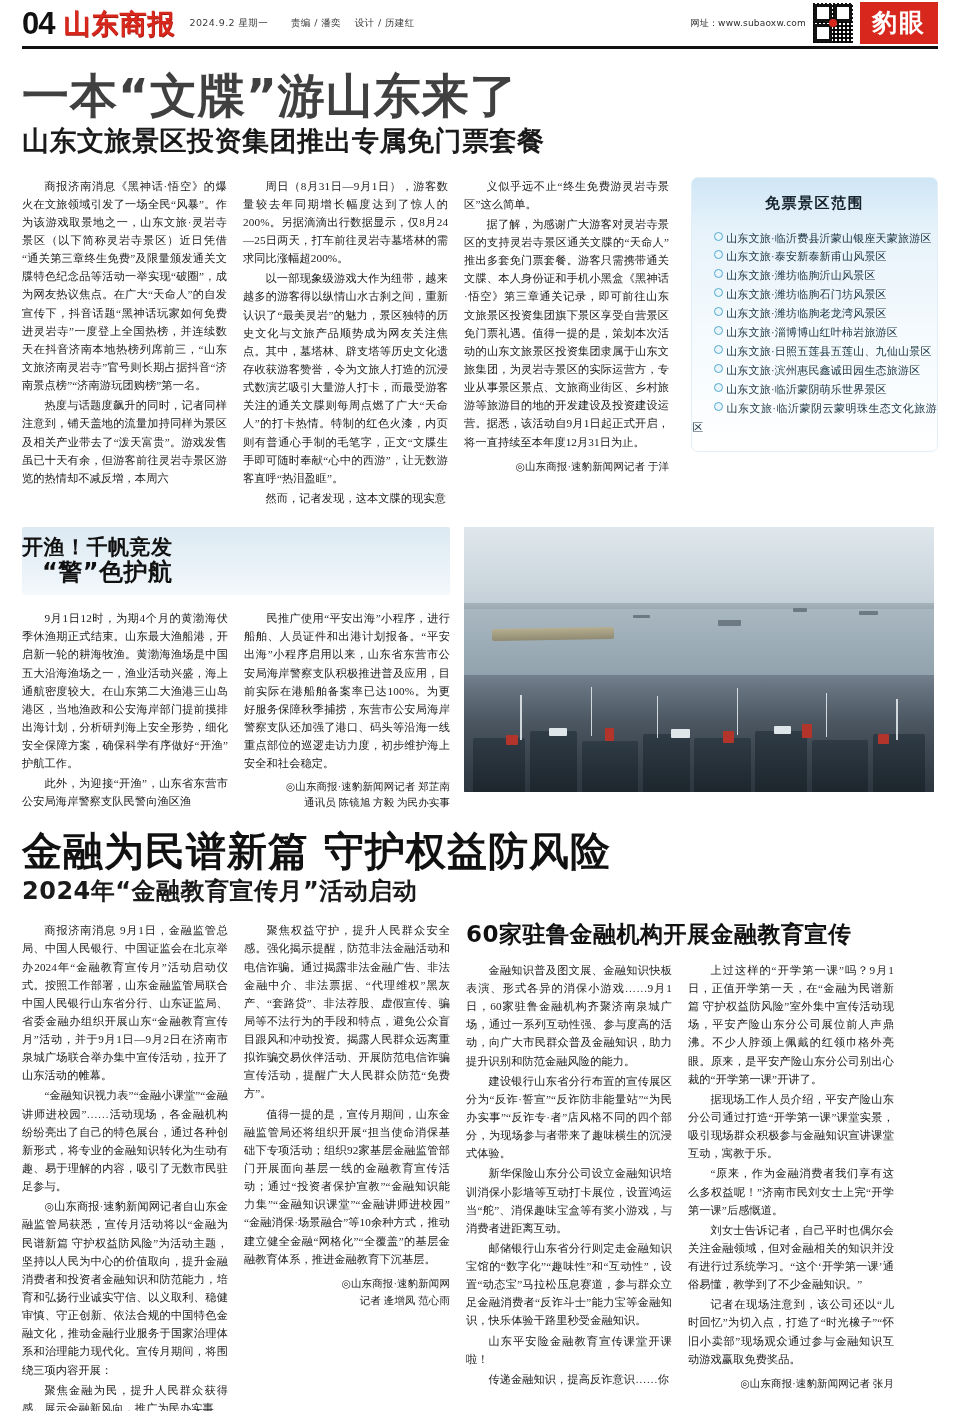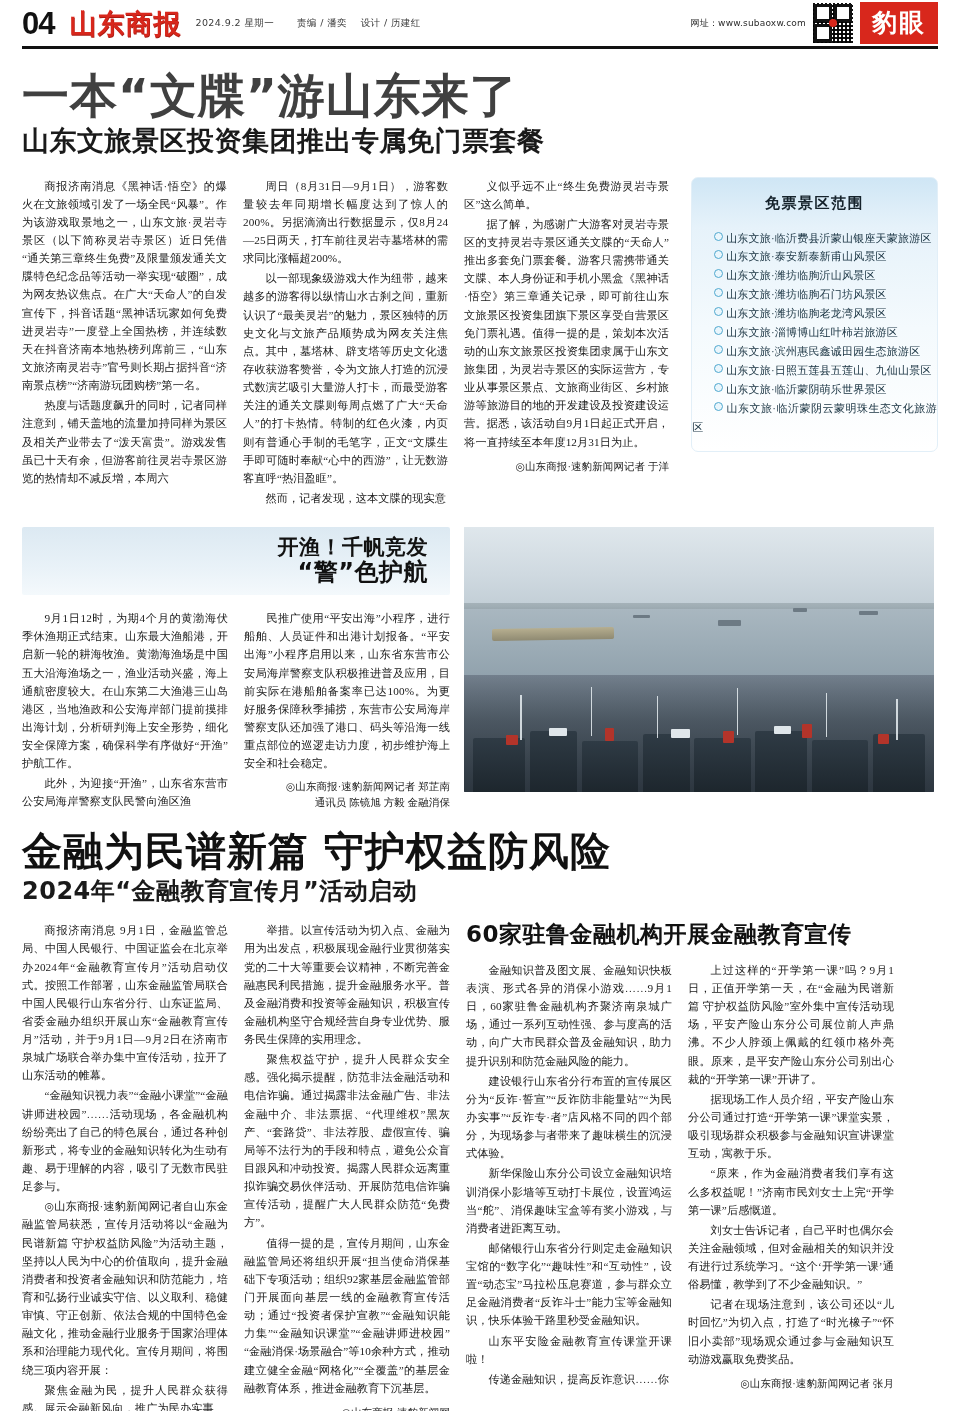--- a/index.html
+++ b/index.html
@@ -19,7 +19,7 @@
   .folio{
     font-family:"Liberation Sans","DejaVu Sans",sans-serif;
     font-size:31px;font-weight:bold;letter-spacing:-1px;color:#111;line-height:1;
-    margin-right:15px;
+    margin-right:9px;
   }
   .paper-name{
     font-family:"DejaVu Sans","Liberation Sans",sans-serif;

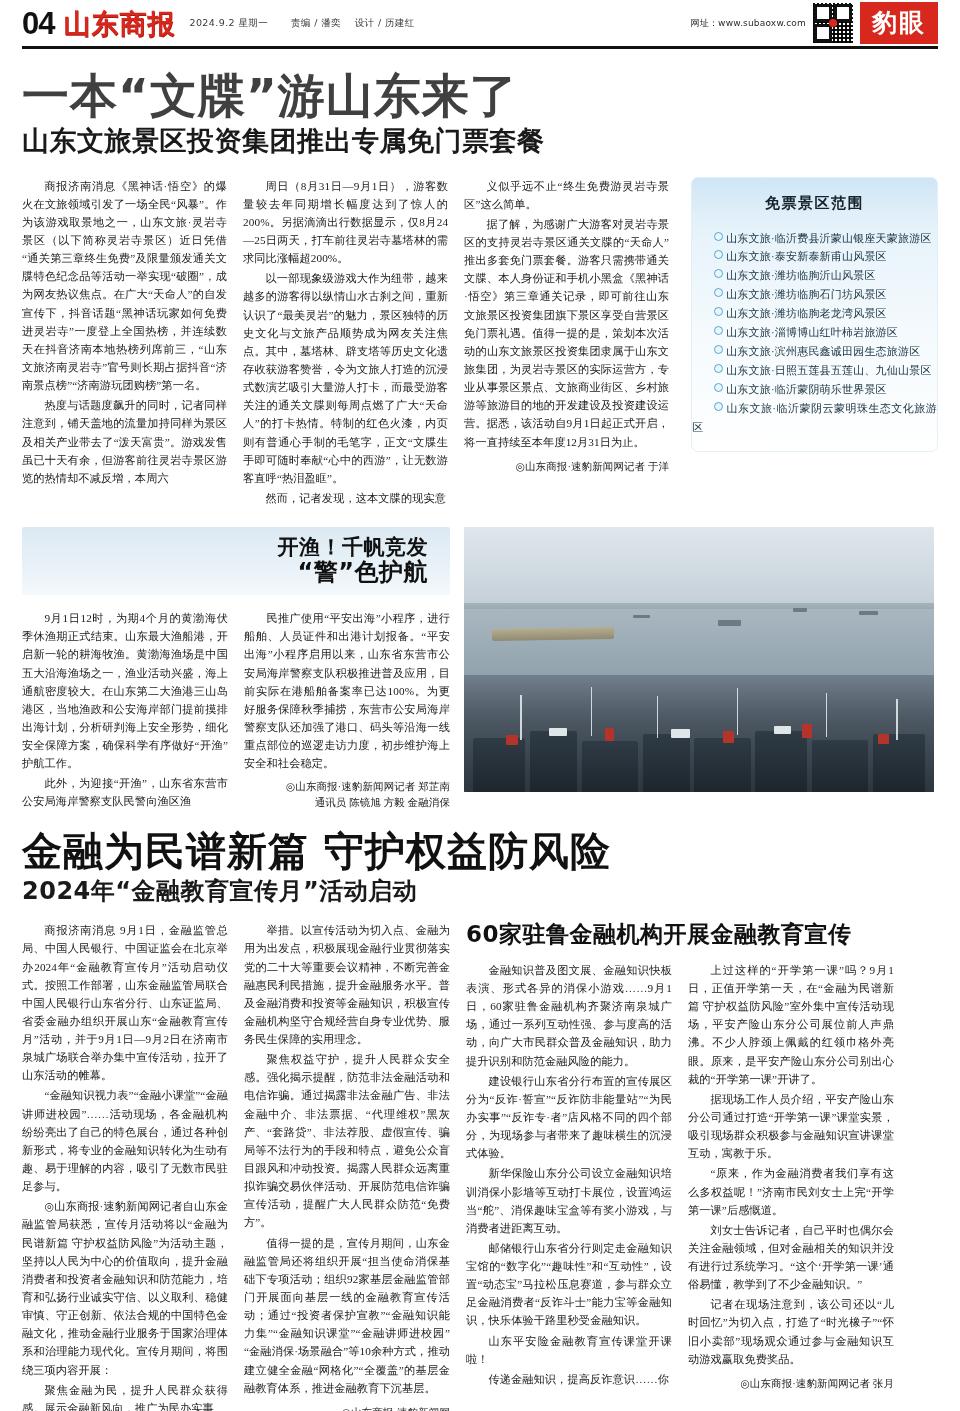--- a/index.html
+++ b/index.html
@@ -226,8 +226,8 @@
           <li><span class="bullet"></span><span>山东文旅·潍坊临朐石门坊风景区</span></li>
           <li><span class="bullet"></span><span>山东文旅·潍坊临朐老龙湾风景区</span></li>
           <li><span class="bullet"></span><span>山东文旅·淄博博山红叶柿岩旅游区</span></li>
+          <li><span class="bullet"></span><span>山东文旅·日照五莲县五莲山、九仙山景区</span></li>
           <li><span class="bullet"></span><span>山东文旅·滨州惠民鑫诚田园生态旅游区</span></li>
-          <li><span class="bullet"></span><span>山东文旅·日照五莲县五莲山、九仙山景区</span></li>
           <li><span class="bullet"></span><span>山东文旅·临沂蒙阴萌乐世界景区</span></li>
           <li><span class="bullet"></span><span>山东文旅·临沂蒙阴云蒙明珠生态文化旅游区</span></li>
         </ul>

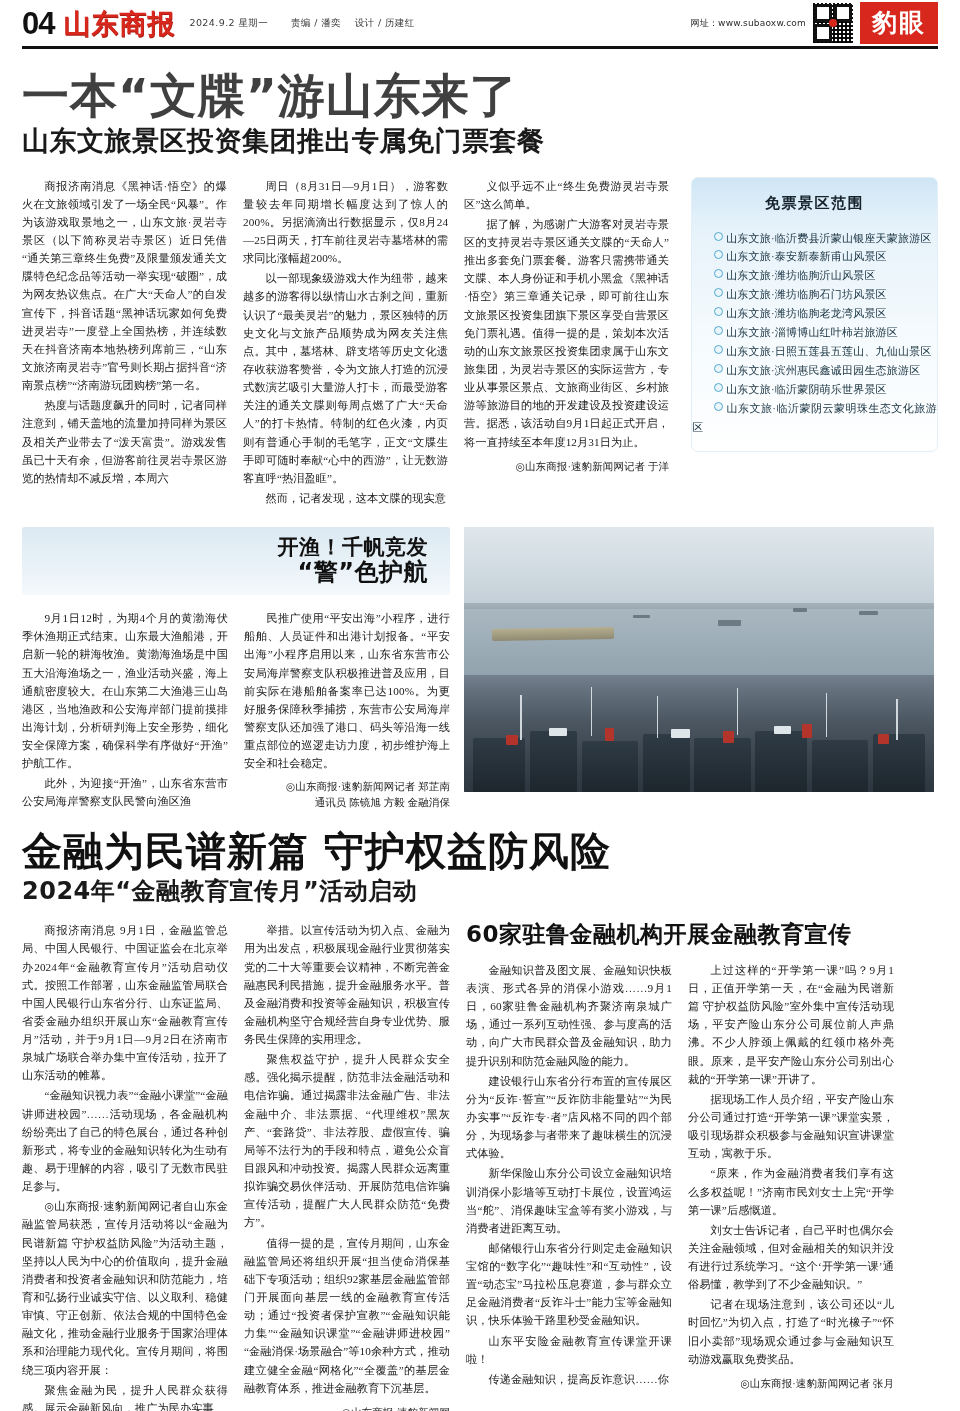--- a/index.html
+++ b/index.html
@@ -105,7 +105,7 @@
   .fish-left{width:428px;}
   .fish-head{
     background:linear-gradient(180deg,#dce9f2 0%,#e9f2f8 60%,#f4f9fc 100%);
-    height:68px;border-radius:2px;display:flex;align-items:center;justify-content:flex-end;
+    height:68px;border-radius:2px;display:flex;align-items:center;justify-content:flex-start;
     padding-right:22px;box-sizing:border-box;
   }
   .fish-head .ttl{

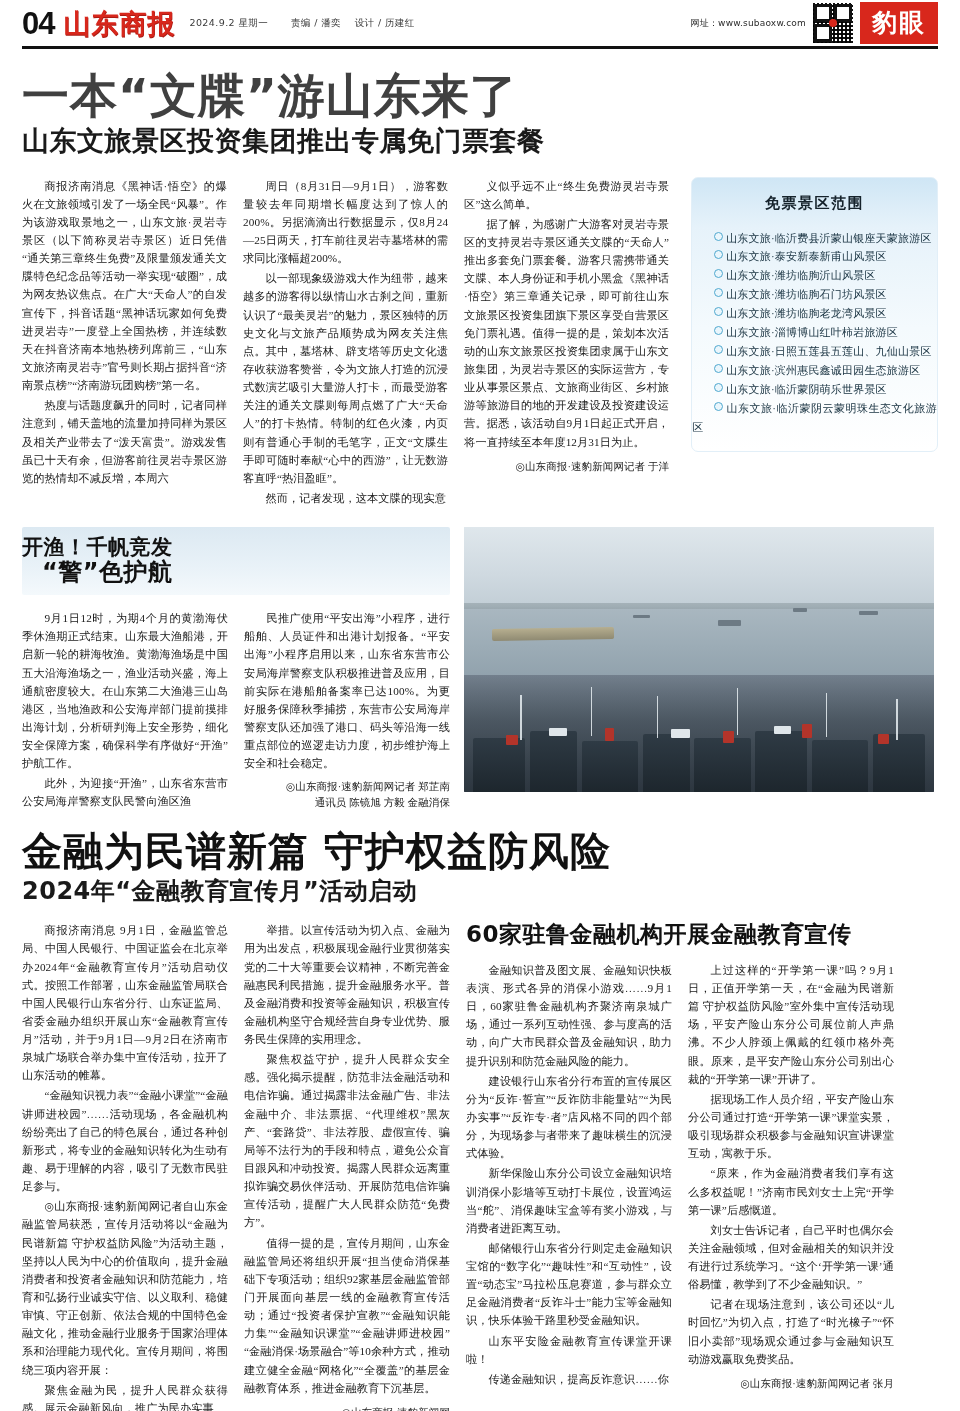--- a/index.html
+++ b/index.html
@@ -252,7 +252,7 @@
           <p>民推广使用“平安出海”小程序，进行船舶、人员证件和出港计划报备。“平安出海”小程序启用以来，山东省东营市公安局海岸警察支队积极推进普及应用，目前实际在港船舶备案率已达100%。为更好服务保障秋季捕捞，东营市公安局海岸警察支队还加强了港口、码头等沿海一线重点部位的巡逻走访力度，初步维护海上安全和社会稳定。</p>
           <div class="photo-credit">
             <div>◎山东商报·速豹新闻网记者 郑芷南</div>
-            <div>通讯员 陈镜旭 方毅 金融消保</div>
+            <div>通讯员 陈镜旭 方毅 为民办实事</div>
           </div>
         </div>
       </div>

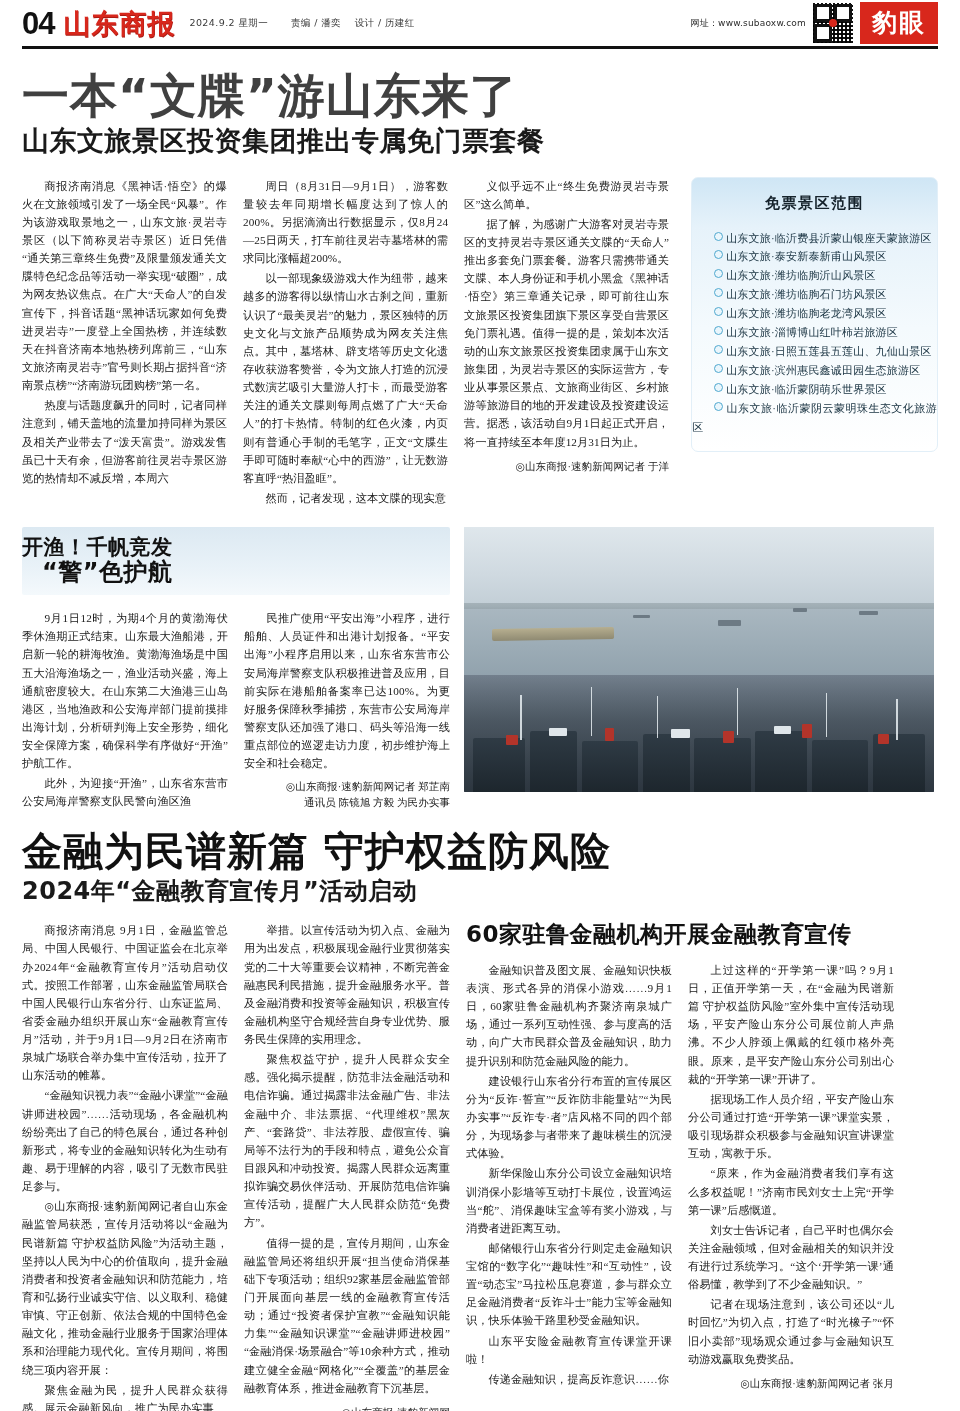--- a/index.html
+++ b/index.html
@@ -306,7 +306,6 @@
         <p>聚焦金融为民，提升人民群众获得感。展示金融新风向，推广为民办实事</p>
       </div>
       <div class="col">
-        <p>举措。以宣传活动为切入点、金融为用为出发点，积极展现金融行业贯彻落实党的二十大等重要会议精神，不断完善金融惠民利民措施，提升金融服务水平。普及金融消费和投资等金融知识，积极宣传金融机构坚守合规经营自身专业优势、服务民生保障的实用理念。</p>
         <p>聚焦权益守护，提升人民群众安全感。强化揭示提醒，防范非法金融活动和电信诈骗。通过揭露非法金融广告、非法金融中介、非法票据、“代理维权”黑灰产、“套路贷”、非法荐股、虚假宣传、骗局等不法行为的手段和特点，避免公众盲目跟风和冲动投资。揭露人民群众远离重拟诈骗交易伙伴活动、开展防范电信诈骗宣传活动，提醒广大人民群众防范“免费方”。</p>
         <p>值得一提的是，宣传月期间，山东金融监管局还将组织开展“担当使命消保基础下专项活动；组织92家基层金融监管部门开展面向基层一线的金融教育宣传活动；通过“投资者保护宣教”“金融知识能力集”“金融知识课堂”“金融讲师进校园”“金融消保·场景融合”等10余种方式，推动建立健全金融“网格化”“全覆盖”的基层金融教育体系，推进金融教育下沉基层。</p>
         <div class="byline" style="white-space:pre-line">◎山东商报·速豹新闻网

